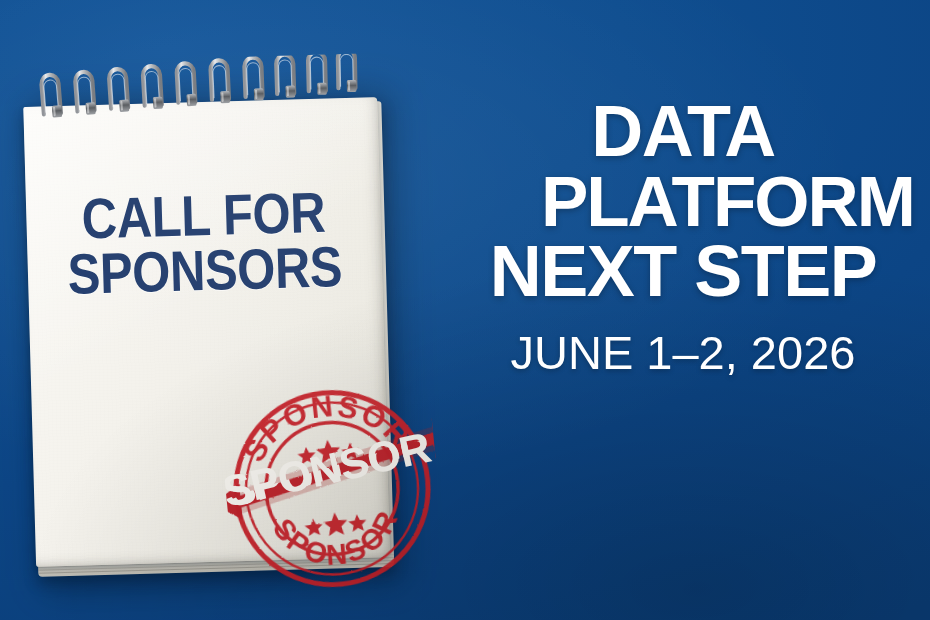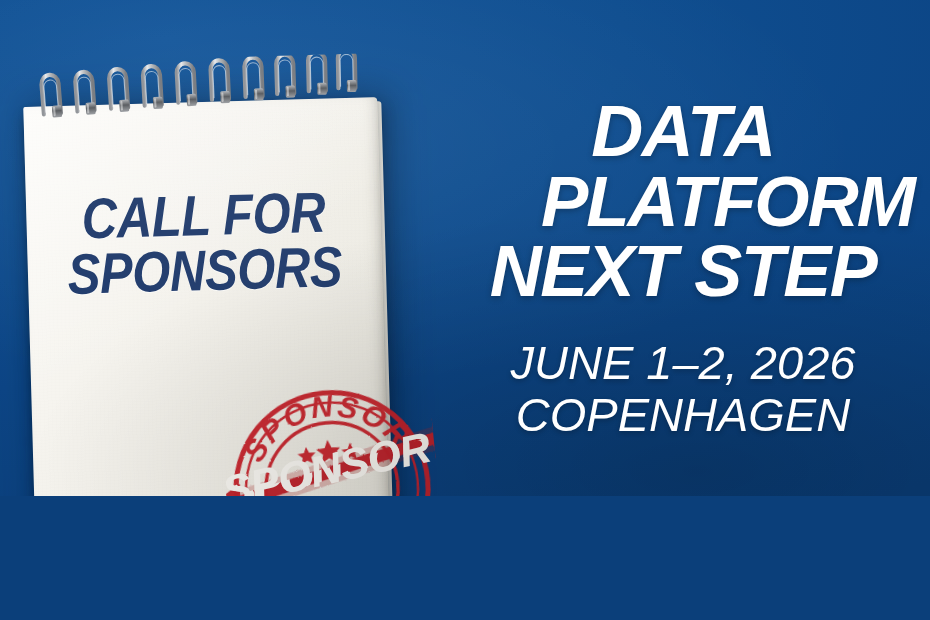--- a/index.html
+++ b/index.html
@@ -15,11 +15,10 @@
   #poster {
     position: relative;
     width: 930px;
-    height: 496px;
+    height: 620px;
     overflow: hidden;
     background:
       radial-gradient(140% 110% at 18% 8%, #15579b 0%, #0f4e90 35%, #0c4585 65%, #0a3e79 100%);
-    font-style: italic;
   }
 
   

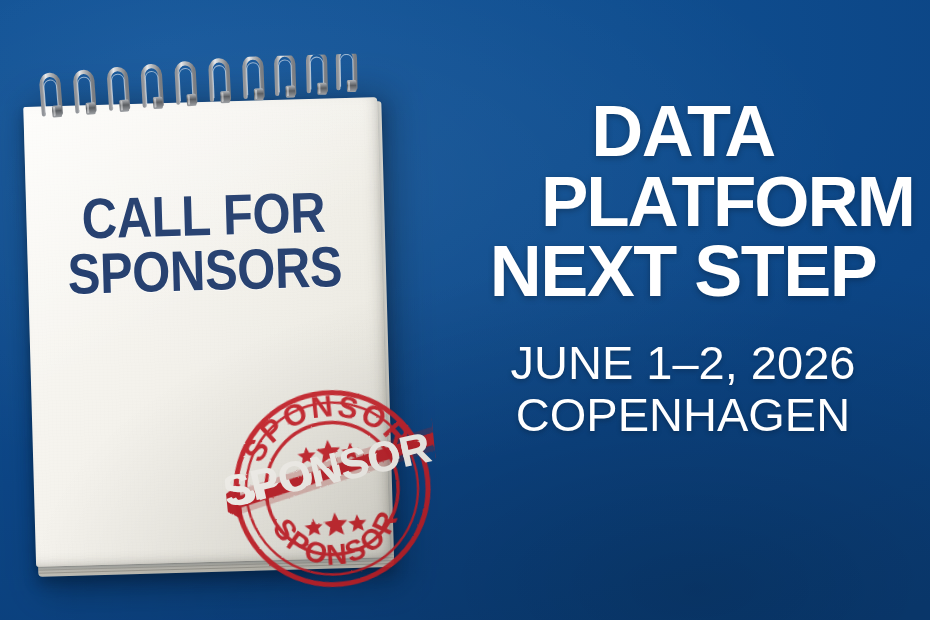--- a/index.html
+++ b/index.html
@@ -168,7 +168,7 @@
   .title-line.l3 { font-size: 72px; letter-spacing: -1.5px; }
 
   .sub-block {
-    margin-top: 30px;
+    margin-top: 20px;
   }
   .sub-line {
     color: #ffffff;

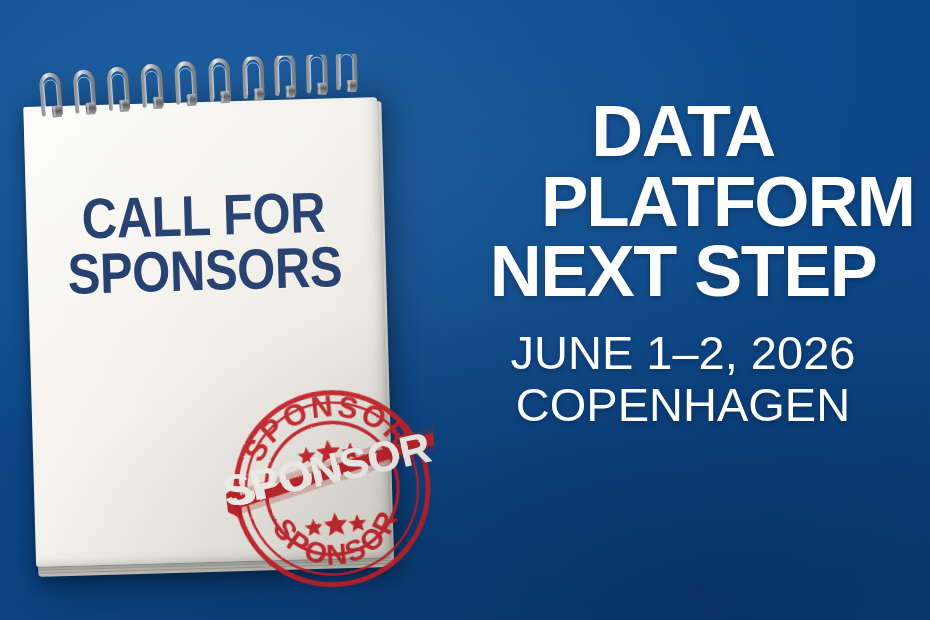--- a/index.html
+++ b/index.html
@@ -319,7 +319,6 @@
 
     <div class="sub-block">
       <div class="sub-line">JUNE 1–2, 2026</div>
-      <div class="sub-line">COPENHAGEN</div>
     </div>
   </div>
 

